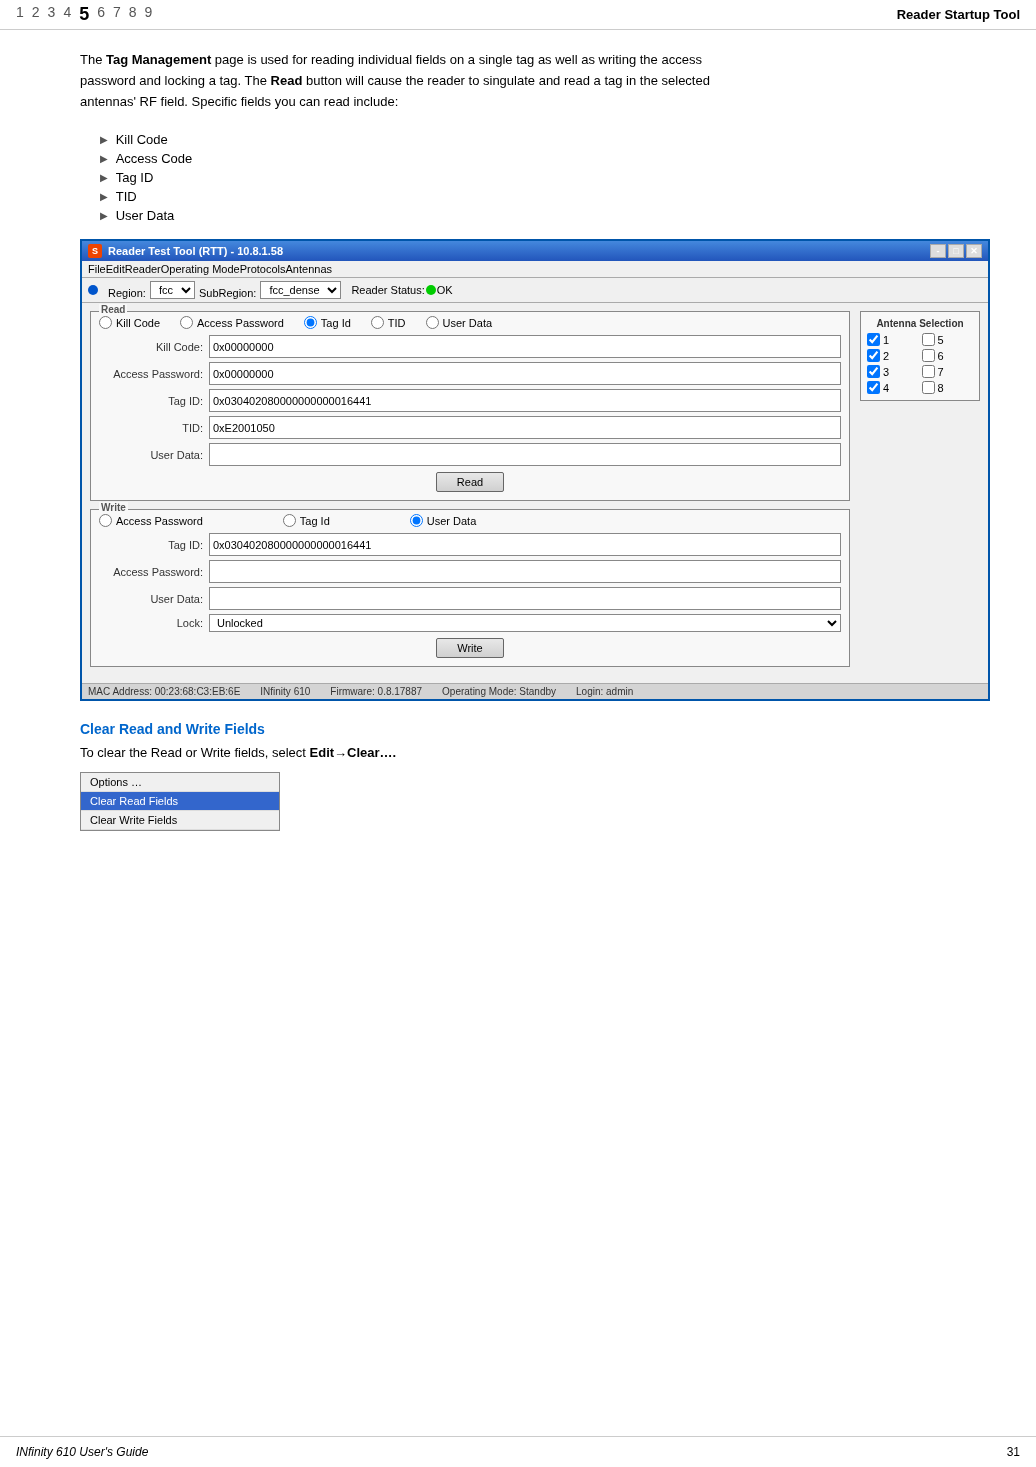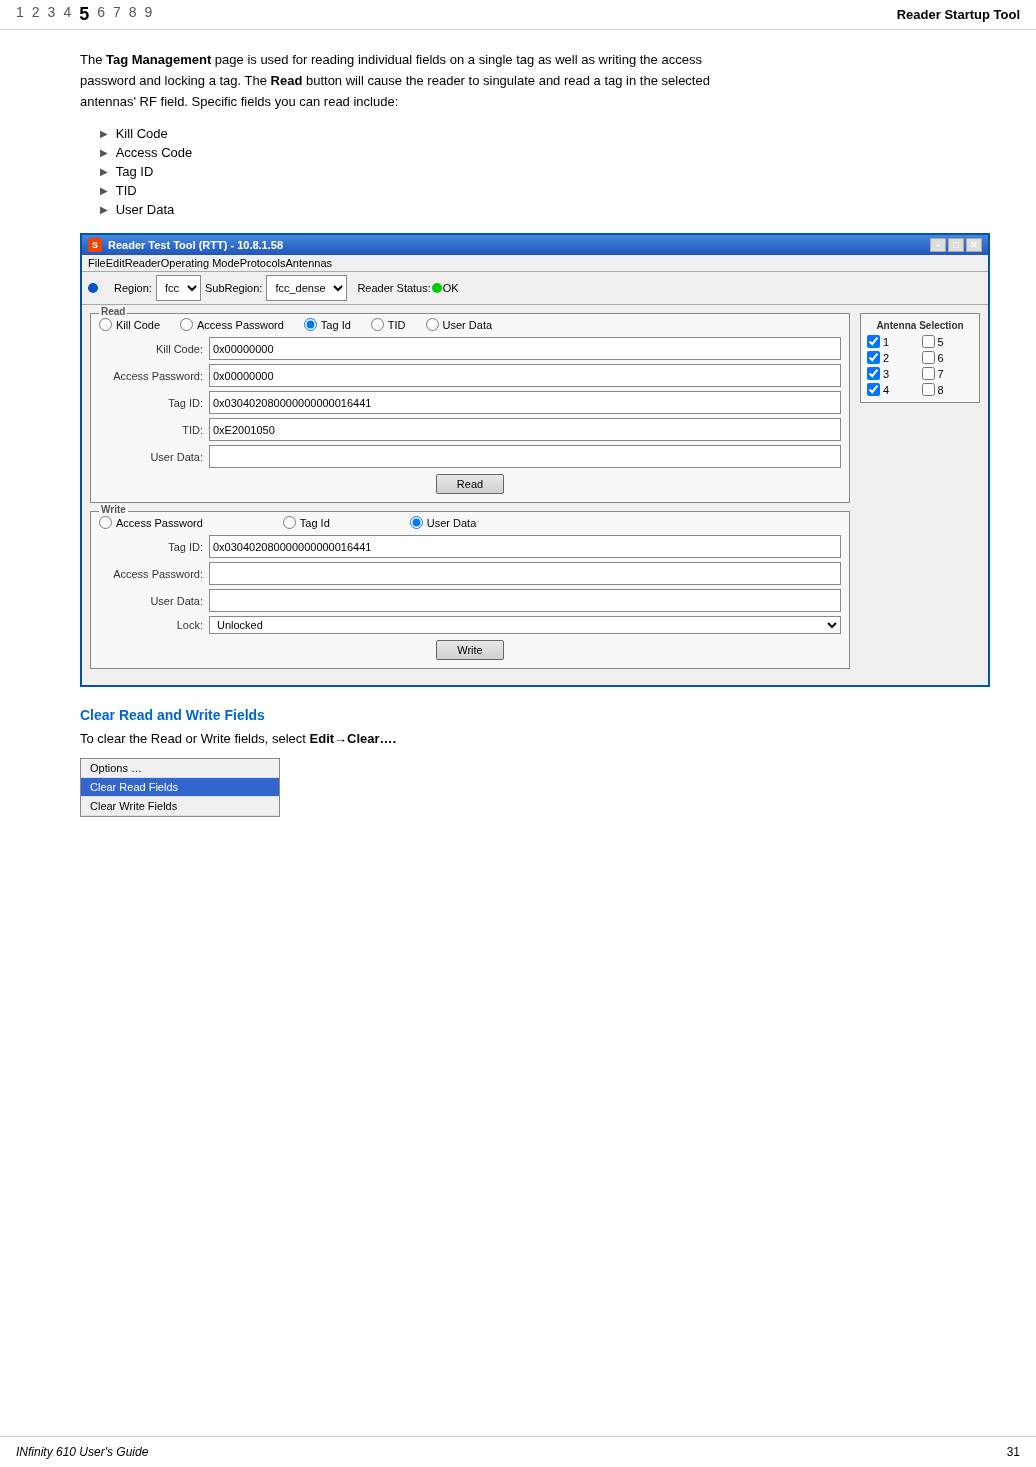--- a/index.html
+++ b/index.html
@@ -53,7 +53,7 @@
     .body-text {
       font-size: 13px;
       line-height: 1.6;
-      margin-bottom: 14px;
+      margin-bottom: 20px;
       max-width: 680px;
     }
     .body-text strong { font-weight: bold; }

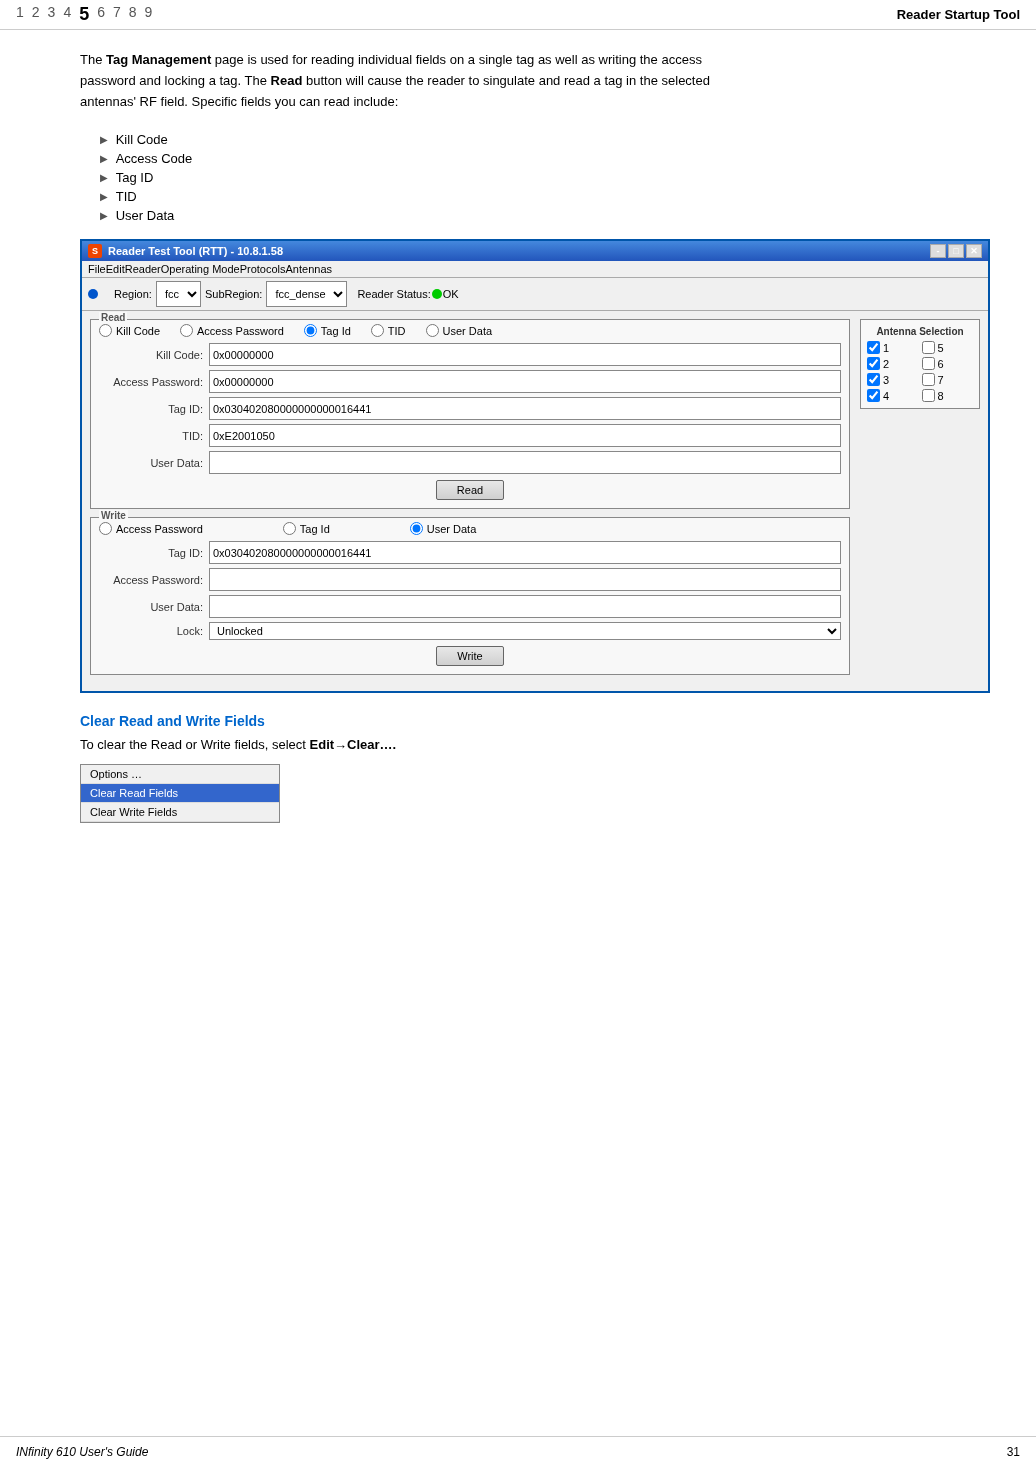--- a/index.html
+++ b/index.html
@@ -148,9 +148,8 @@
     }
     .toolbar-region {
       display: flex;
-      align-items: center;
+      align-items: flex-end;
       gap: 4px;
-      margin-left: 6px;
     }
     .toolbar-select {
       border: 1px solid #888;

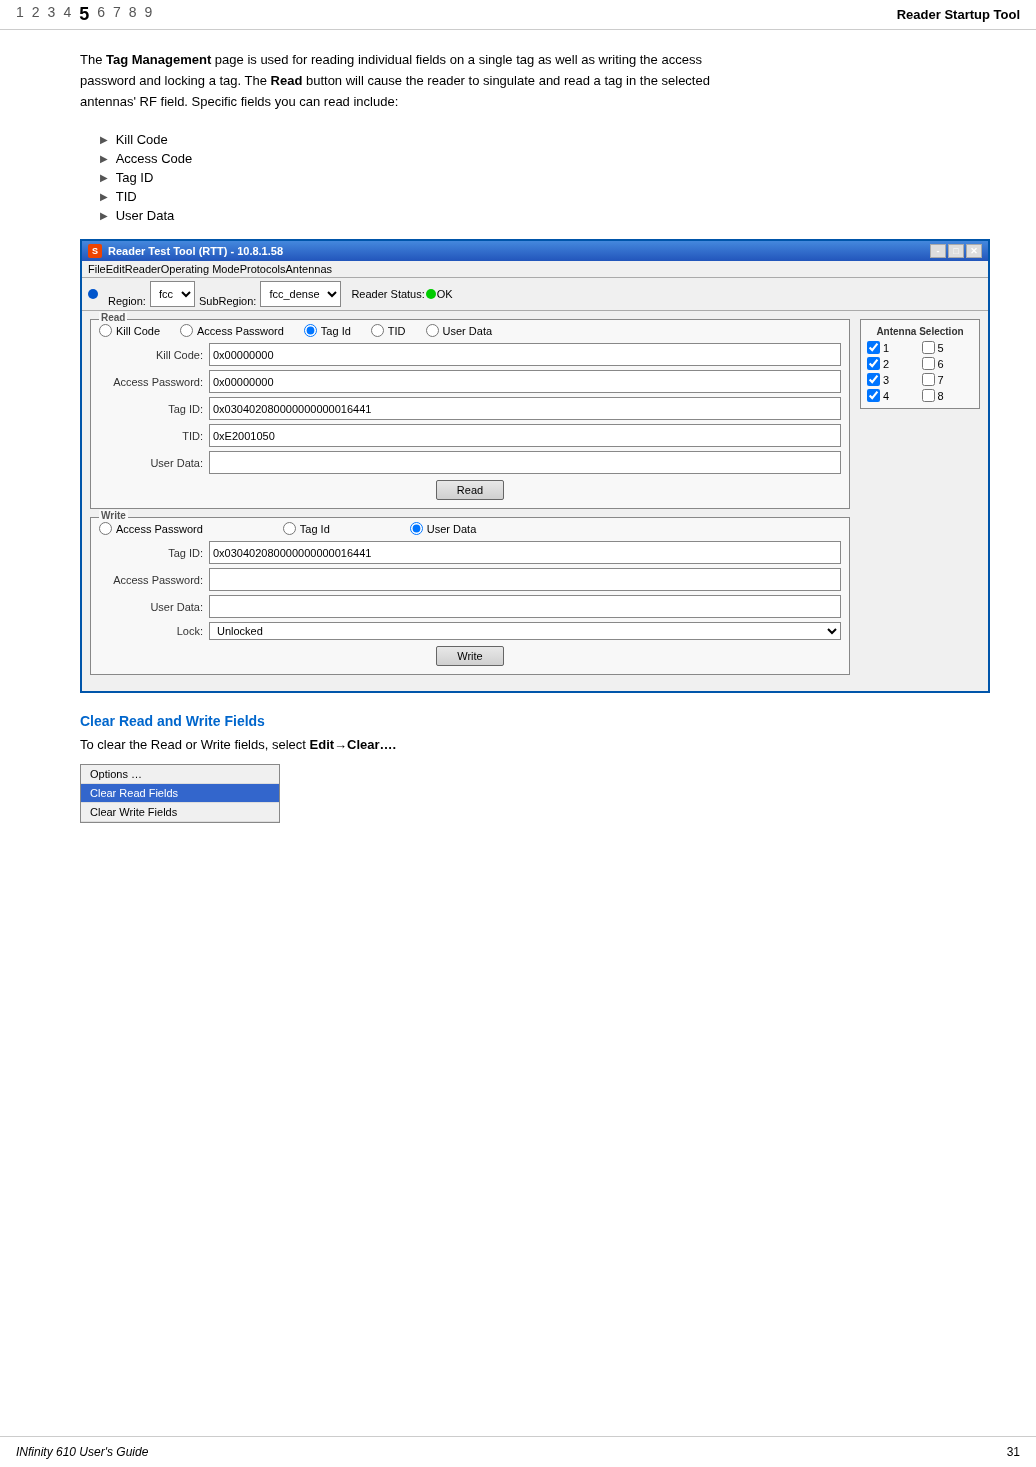--- a/index.html
+++ b/index.html
@@ -156,7 +156,7 @@
       background: #fff;
       padding: 1px 4px;
       font-size: 11px;
-      height: 26px;
+      height: 18px;
     }
     .status-indicator {
       display: flex;

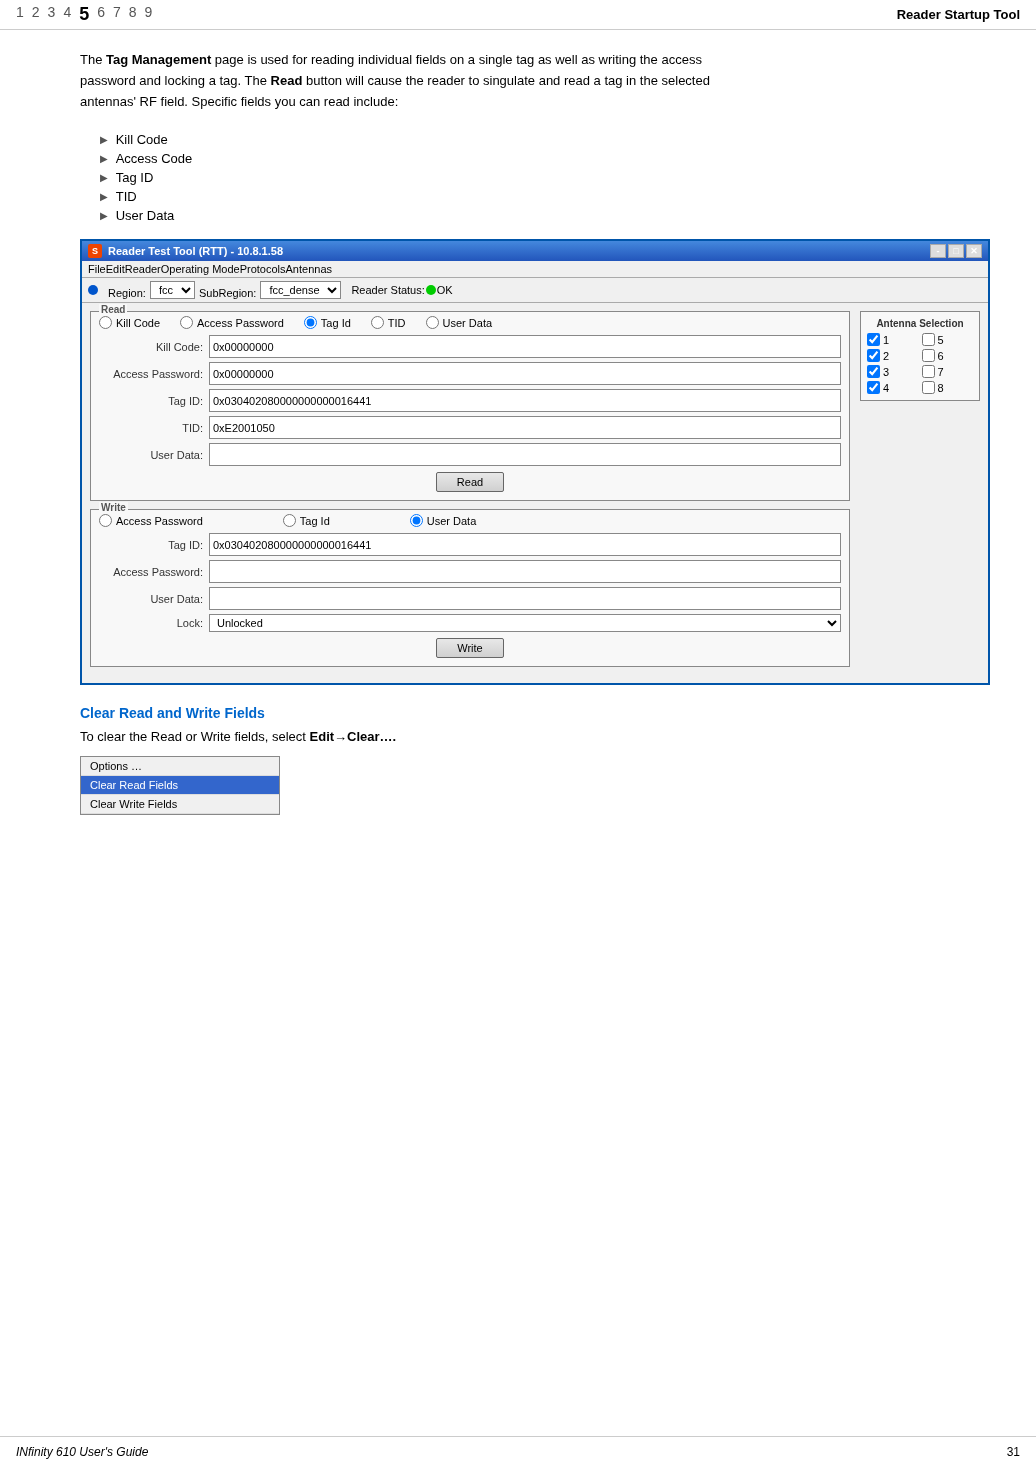--- a/index.html
+++ b/index.html
@@ -573,6 +573,13 @@
       </div>
     </div>
 
+    <div class="rtt-statusbar">
+      <span>MAC Address: 00:23:68:C3:EB:6E</span>
+      <span>INfinity 610</span>
+      <span>Firmware: 0.8.17887</span>
+      <span>Operating Mode: Standby</span>
+      <span>Login: admin</span>
+    </div>
   </div>
 
   <div style="margin-top:16px;">

